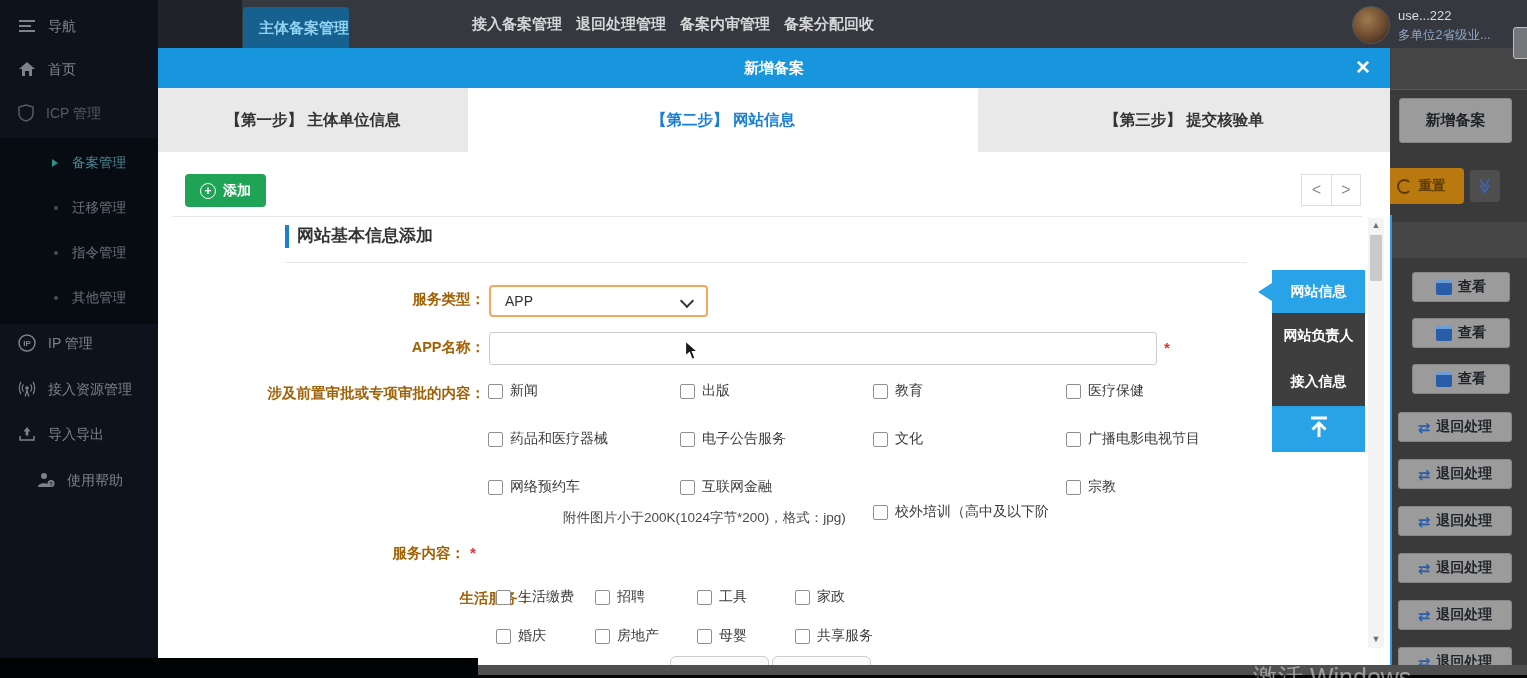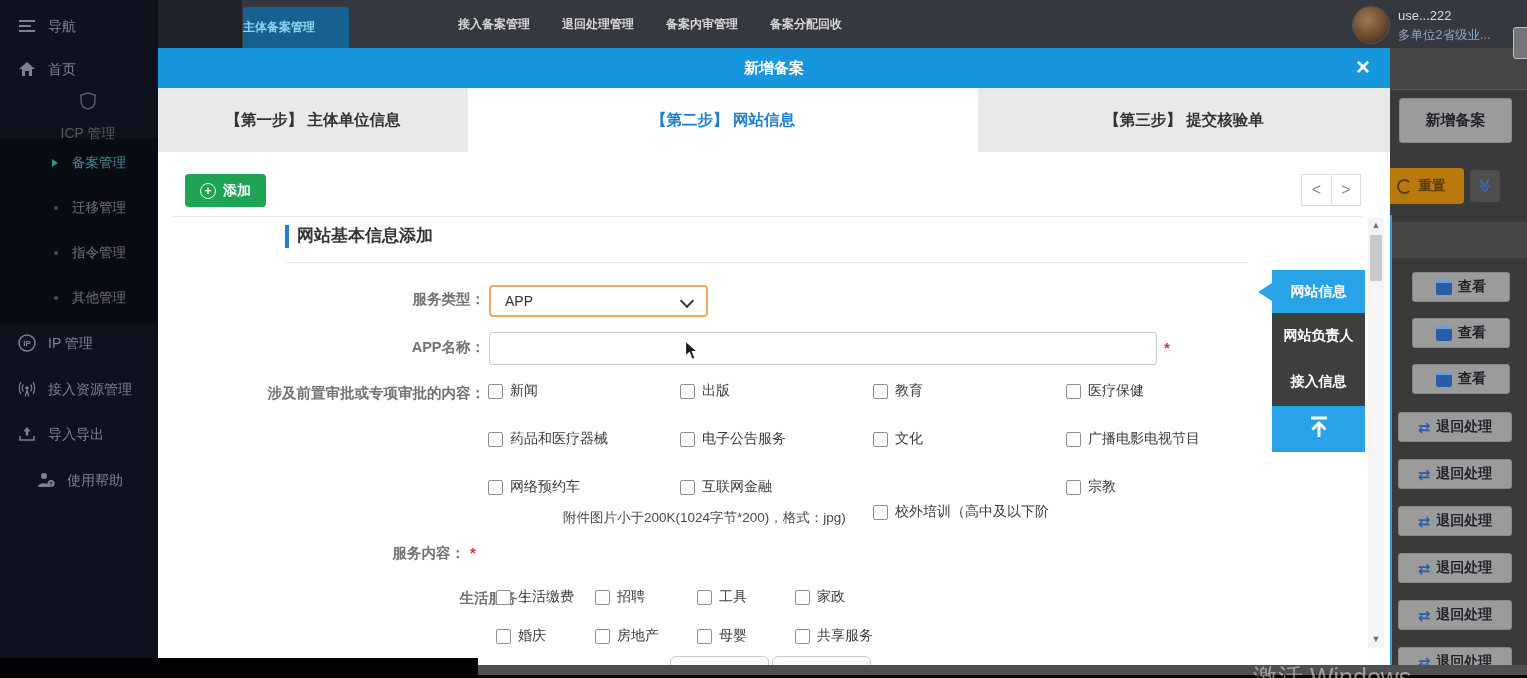--- a/index.html
+++ b/index.html
@@ -22,8 +22,8 @@
   
   .topbar{position:absolute;left:158px;top:0;width:1369px;height:48px;background:#35383e;z-index:2;}
   .top-dark{position:absolute;left:0;top:0;width:84px;height:48px;background:#1f2228;}
-  .top-tab{position:absolute;top:0;height:48px;line-height:48px;text-align:left;color:#d6d6d6;
-           font-size:12px;font-weight:bold;cursor:pointer;white-space:nowrap;}
+  .top-tab{position:absolute;top:0;height:48px;line-height:48px;text-align:right;color:#d6d6d6;
+           font-size:15px;font-weight:bold;cursor:pointer;white-space:nowrap;}
   .top-tab.active{top:7px;height:41px;line-height:41px;background:#16618f;color:#90d2f0;border-radius:4px 4px 0 0;}
   .avatar{position:absolute;width:36px;height:36px;border-radius:50%;
           background:radial-gradient(circle at 40% 35%,#a07a50 0%,#6b4a2e 55%,#2e2015 100%);border:1px solid #55565a;}

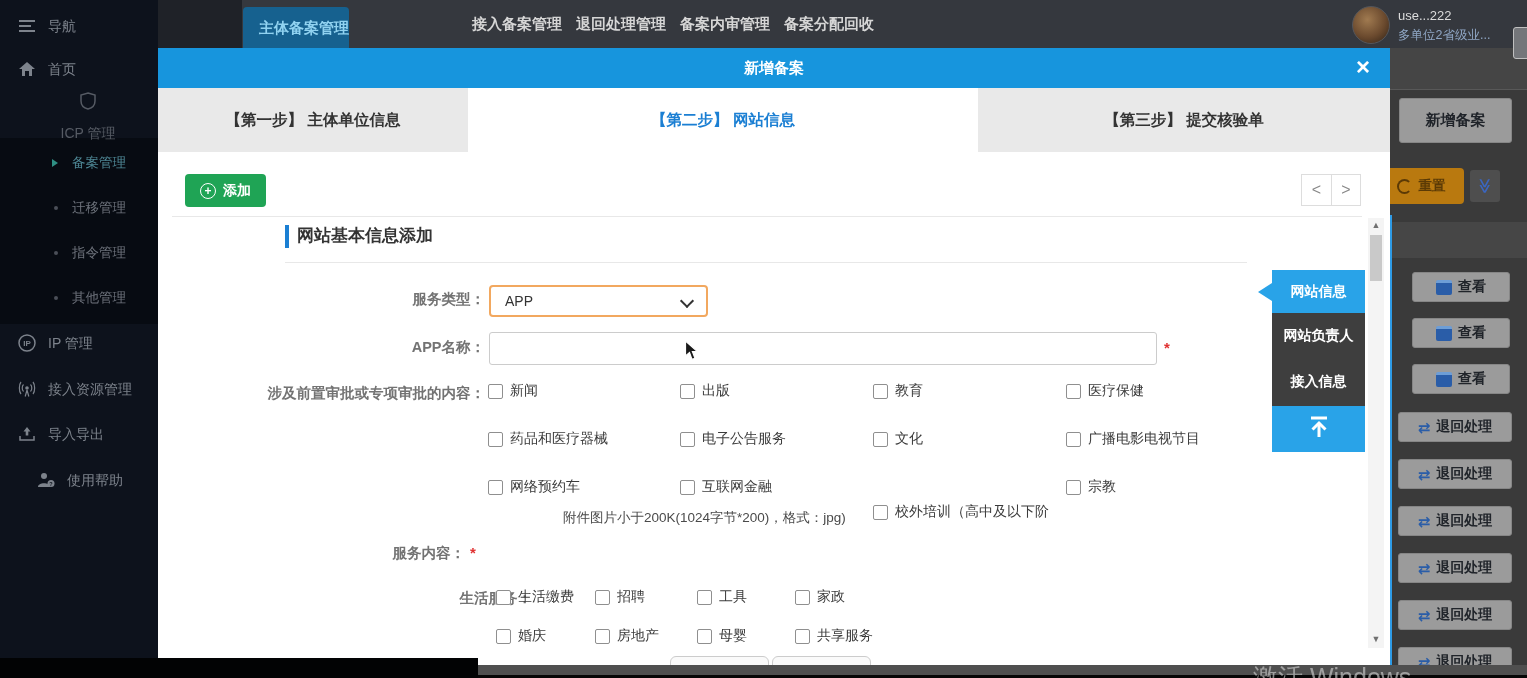--- a/index.html
+++ b/index.html
@@ -122,7 +122,7 @@
           </svg></span>
       <span class="lbl">首页</span>
     </div>
-    <div class="side-item dimmed" style="top:92px;flex-direction:column;">
+    <div class="side-item dimmed" style="top:92px;">
       <span><svg width="16" height="18" viewBox="0 0 16 18">
             <path d="M8 1 L15 3 V9 C15 13 12 16 8 17 C4 16 1 13 1 9 V3 Z" fill="none" stroke="#565b64" stroke-width="1.5"></path>
           </svg></span>

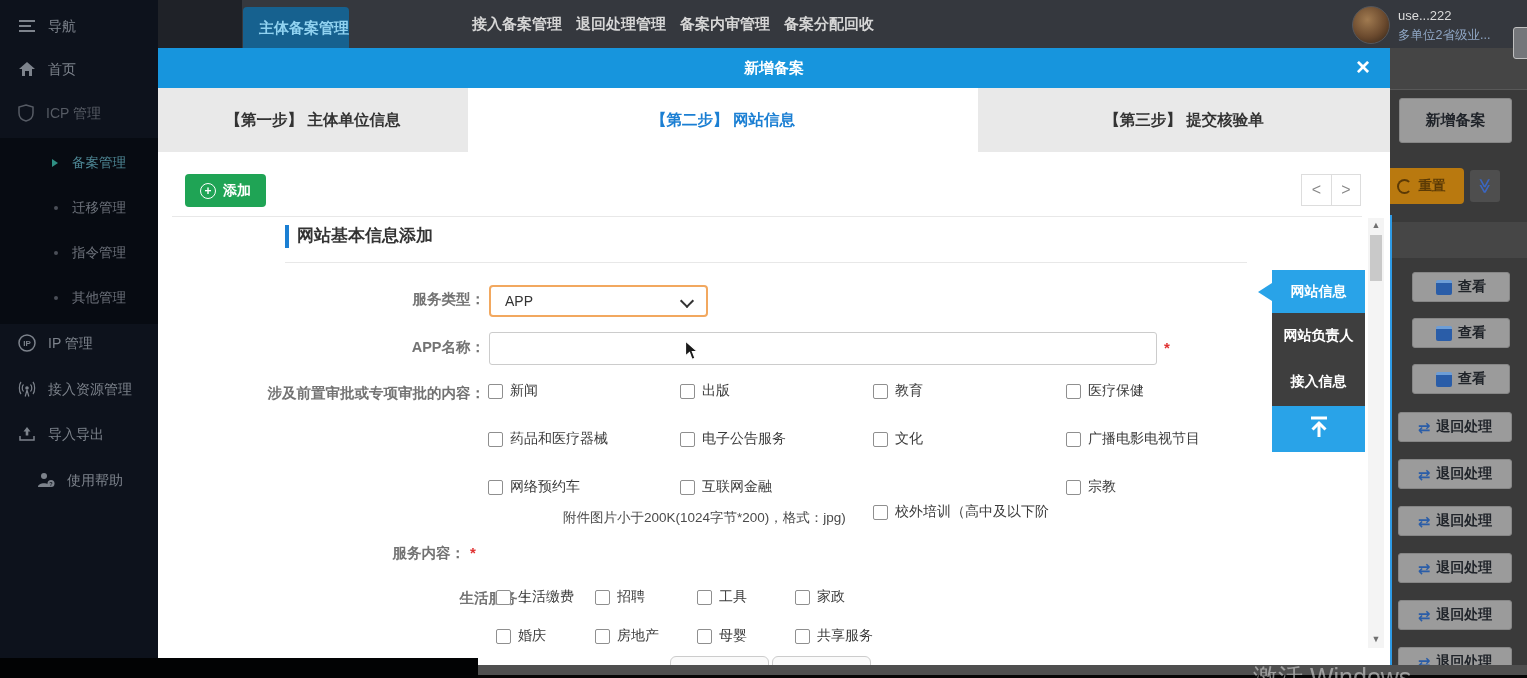--- a/index.html
+++ b/index.html
@@ -67,7 +67,7 @@
   .hline{position:absolute;height:1px;background:#e8e8e8;}
   .sec-bar{position:absolute;left:127px;top:177px;width:4px;height:23px;background:#1b7fd3;}
   .sec-title{position:absolute;left:139px;top:176px;font-size:17px;font-weight:bold;color:#333;}
-  .form-label{position:absolute;text-align:right;font-weight:bold;font-size:14.5px;color:#737373;white-space:nowrap;}
+  .form-label{position:absolute;text-align:right;font-weight:bold;font-size:14.5px;color:#a16207;white-space:nowrap;}
   .sel{position:absolute;left:331px;top:237px;width:219px;height:32px;border:2px solid #f2a85f;border-radius:4px;
        box-sizing:border-box;background:#fff;font-size:14px;color:#333;display:flex;align-items:center;
        padding-left:14px;cursor:pointer;}

